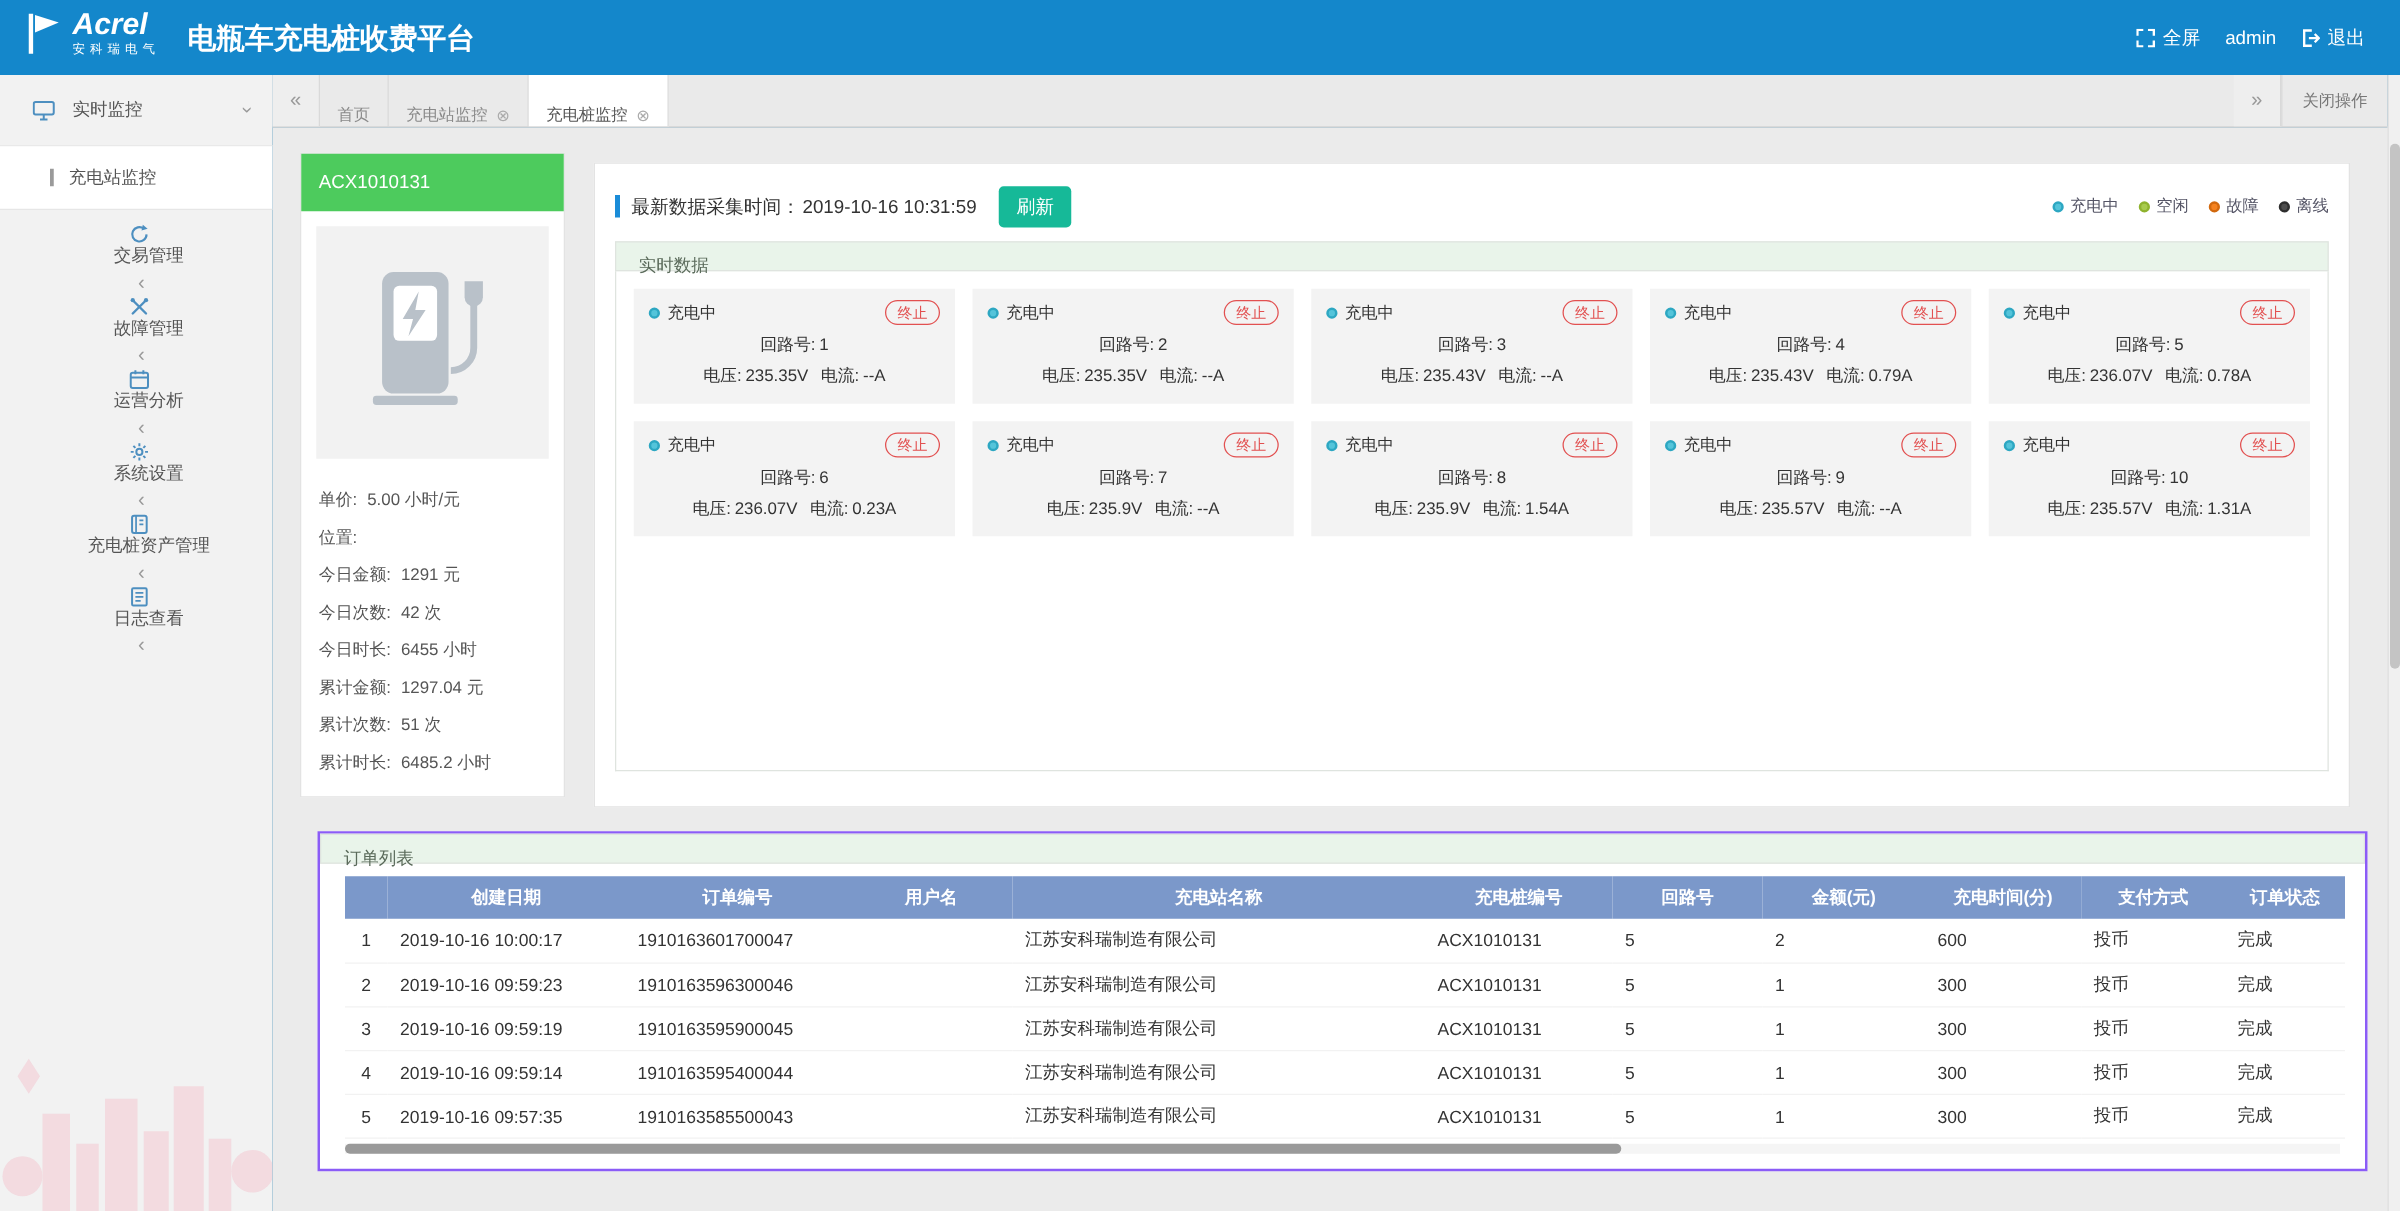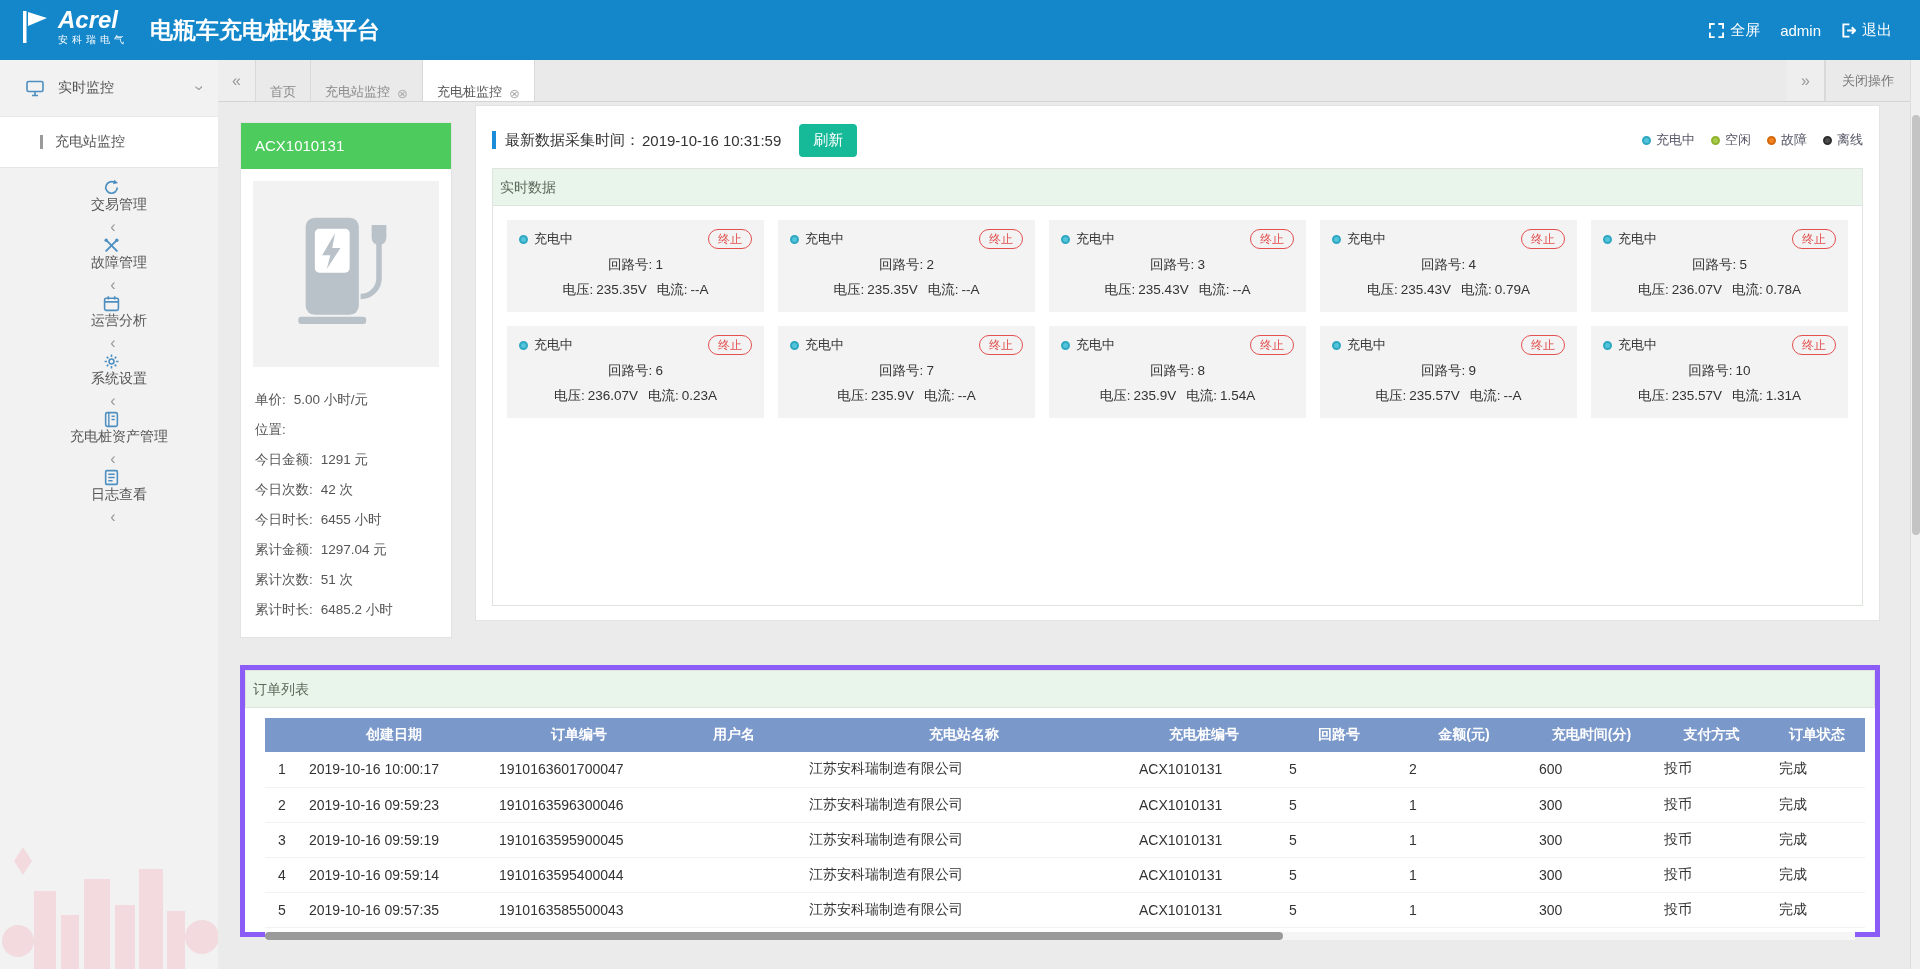--- a/index.html
+++ b/index.html
@@ -52,7 +52,7 @@
   .stat-label { margin-right:8px; }
 
   
-  .monitor-panel { position:absolute; left:257px; top:3px; width:1405px; height:516px; background:#fff; border:1px solid #e3e3e3; padding:16px; }
+  .monitor-panel { position:absolute; left:257px; top:28px; width:1405px; height:516px; background:#fff; border:1px solid #e3e3e3; padding:16px; }
   .info-row { height:36px; display:flex; align-items:center; }
   .accent-bar { width:4px; height:18px; background:#1a8cd8; margin-right:9px; }
   .collect-label, .collect-time { font-size:15px; color:#333; }

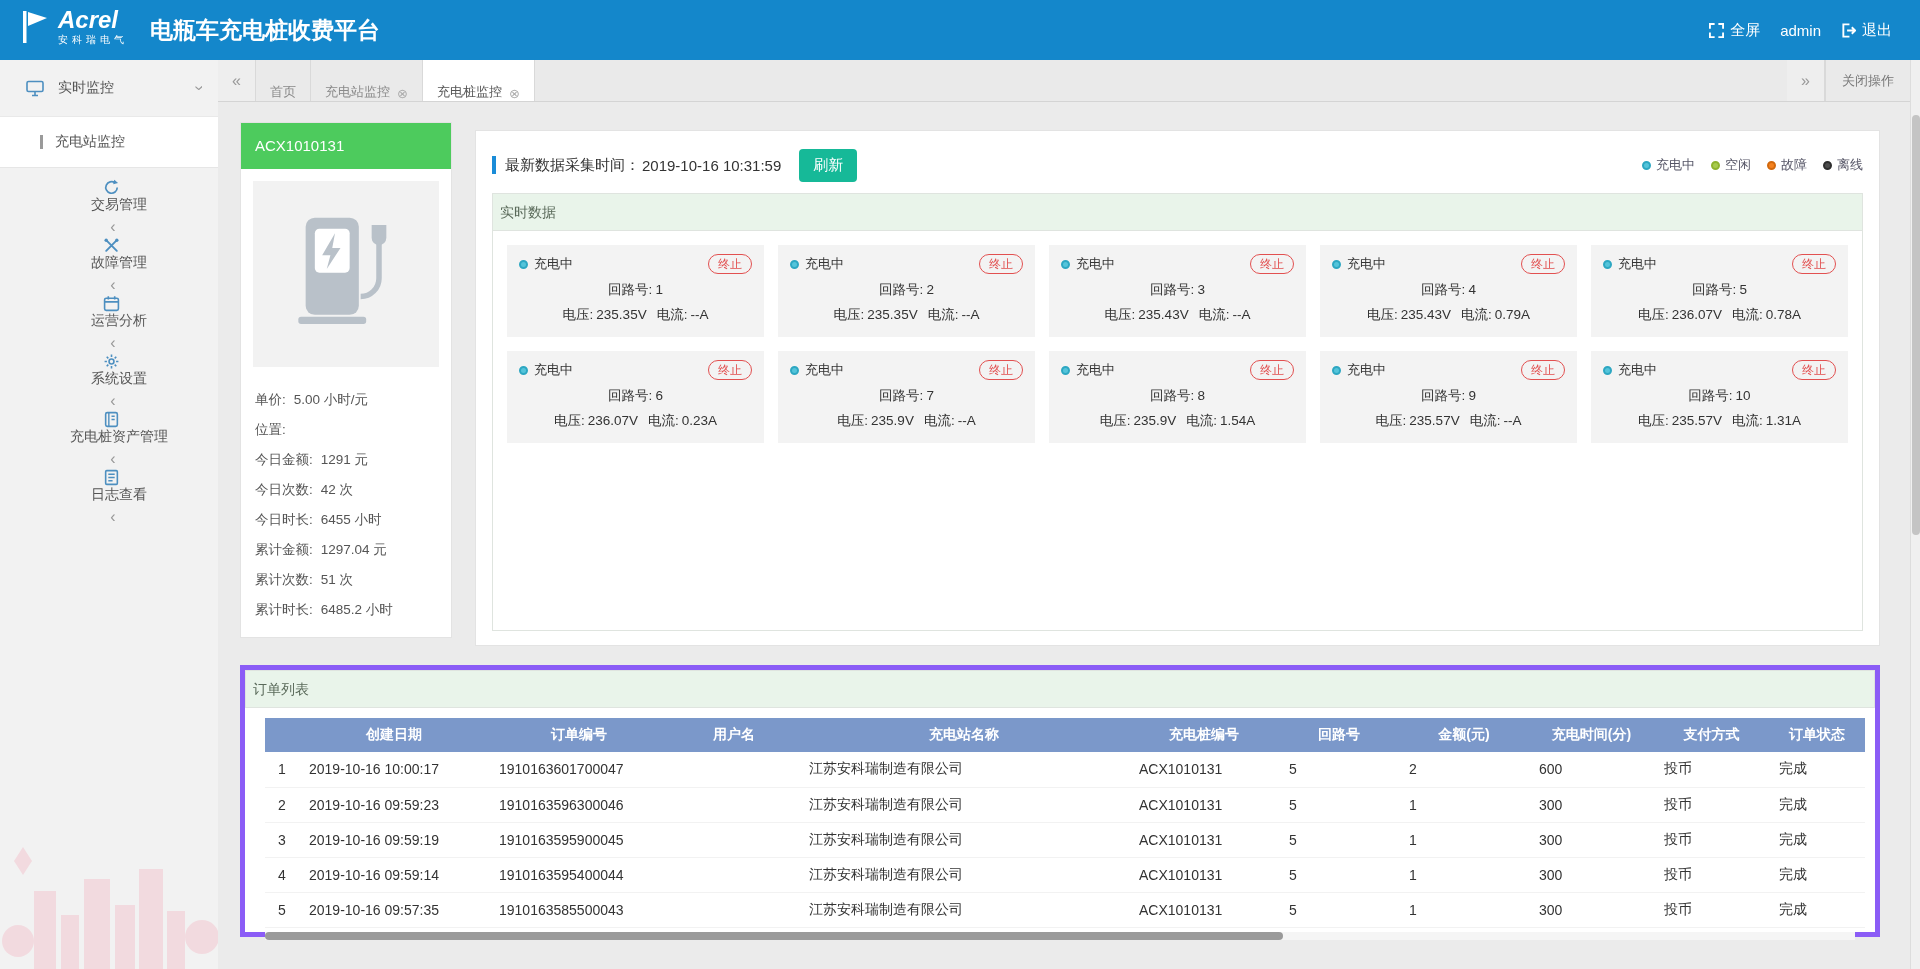--- a/index.html
+++ b/index.html
@@ -65,7 +65,7 @@
   .dot-idle { background:#a8cb4d; border:2px solid #8fb32e; }
   .dot-fault { background:#f5821f; border:2px solid #d2690e; }
   .dot-offline { background:#4d4d4d; border:2px solid #2e2e2e; }
-  .section-bar { height:38px; line-height:36px; background:#e9f4ea; border:1px solid #dfe4df; color:#5a6a5a; font-size:14px; padding-left:7px; }
+  .section-bar { height:24px; line-height:36px; background:#e9f4ea; border:1px solid #dfe4df; color:#5a6a5a; font-size:14px; padding-left:18px; }
   .monitor-panel .section-bar { margin-top:10px; }
   .circuit-box { border:1px solid #dfe4df; border-top:none; height:400px; padding:14px; }
   .circuit-grid { display:grid; grid-template-columns:repeat(5,1fr); gap:14px; align-content:start; }

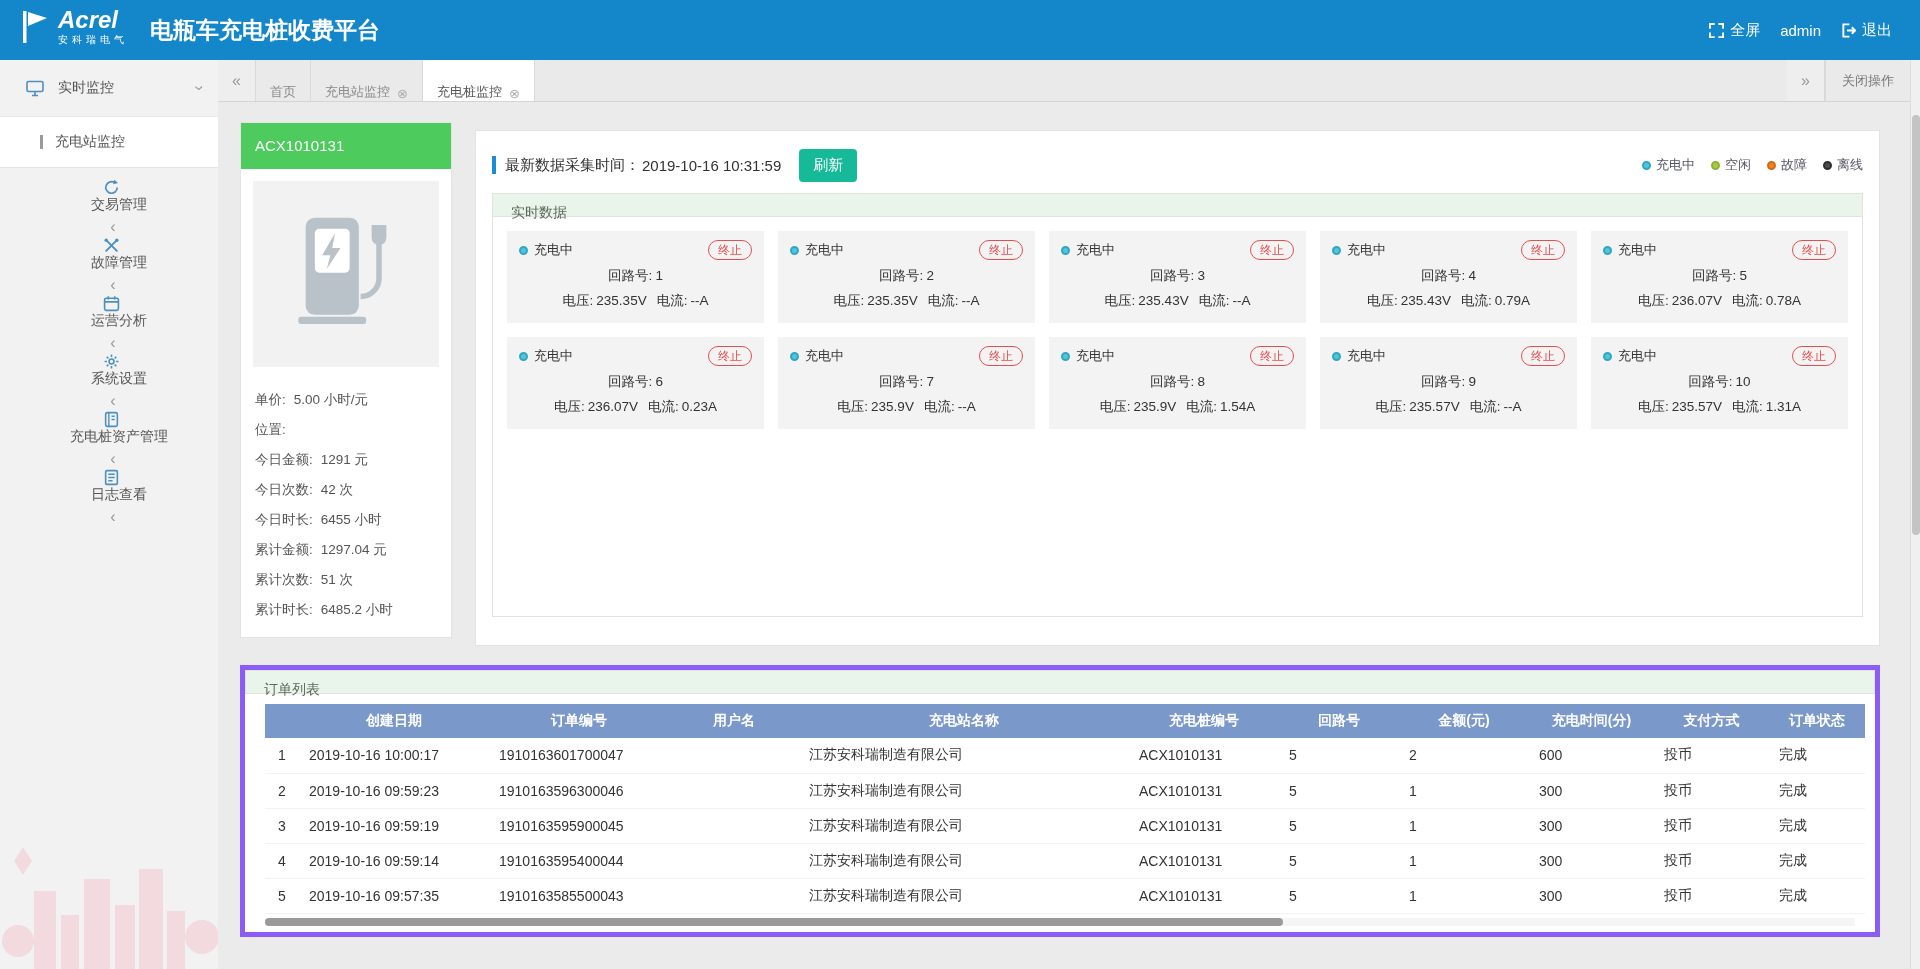--- a/index.html
+++ b/index.html
@@ -78,7 +78,7 @@
   .ccard-line .sep { margin-left:10px; }
 
   
-  .orders-panel { position:absolute; left:22px; top:563px; width:1640px; height:272px; background:#fff; border:5px solid #8b5cf6; }
+  .orders-panel { position:absolute; left:36px; top:563px; width:1640px; height:272px; background:#fff; border:2px solid #8b5cf6; }
   .table-wrap { margin:10px 20px 0 20px; }
   table { width:100%; border-collapse:collapse; table-layout:fixed; }
   th { background:#7b98ca; color:#fff; font-size:14px; font-weight:bold; height:34px; text-align:center; }

